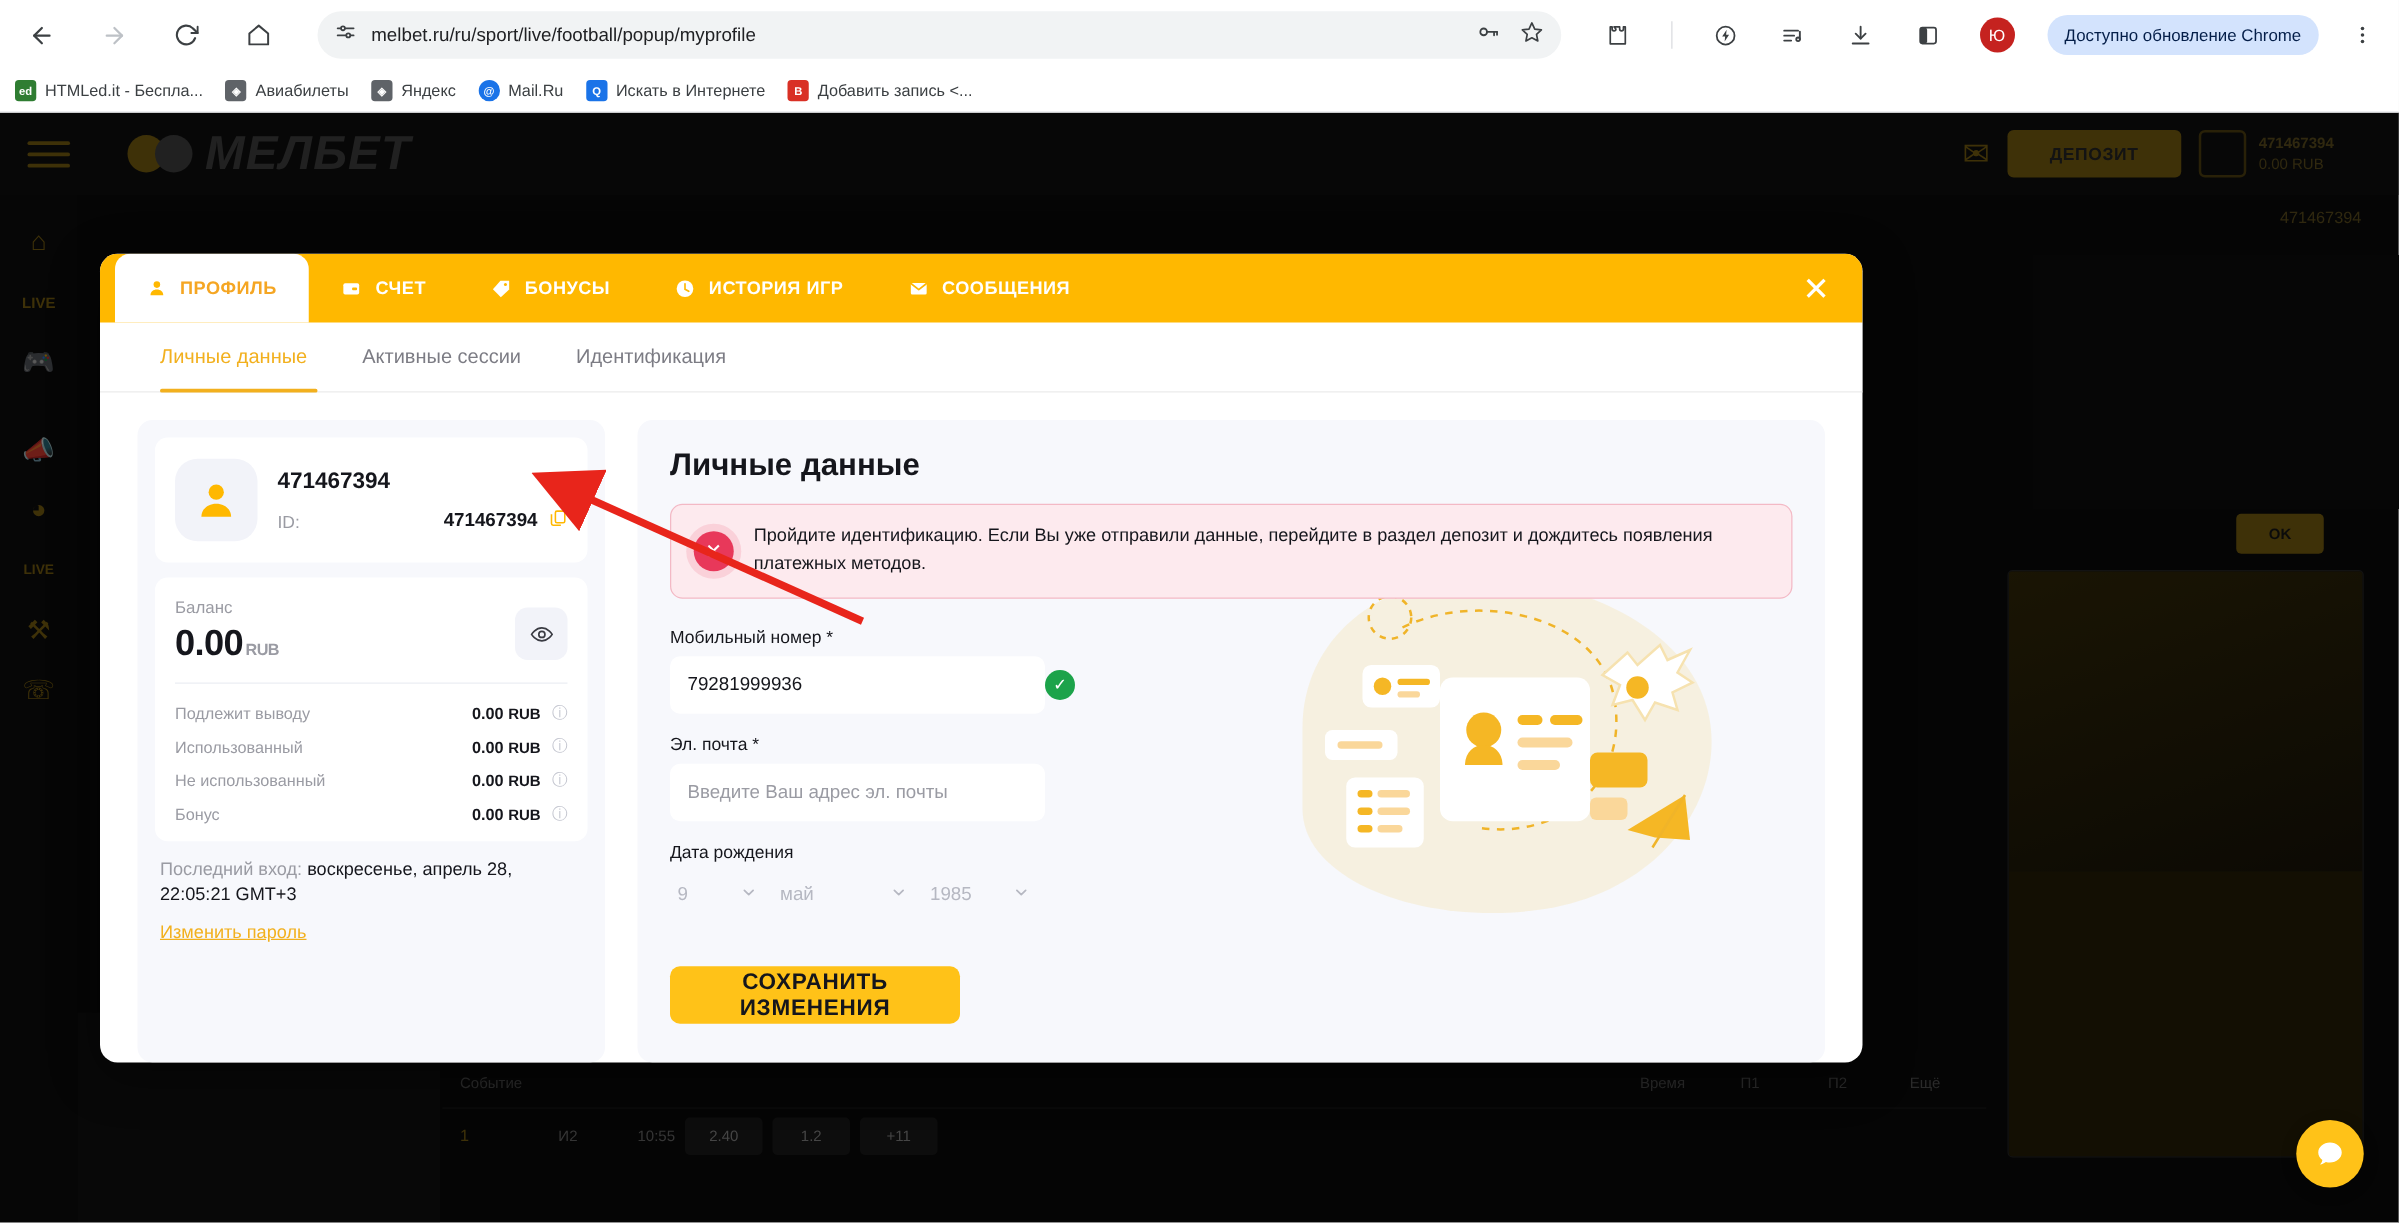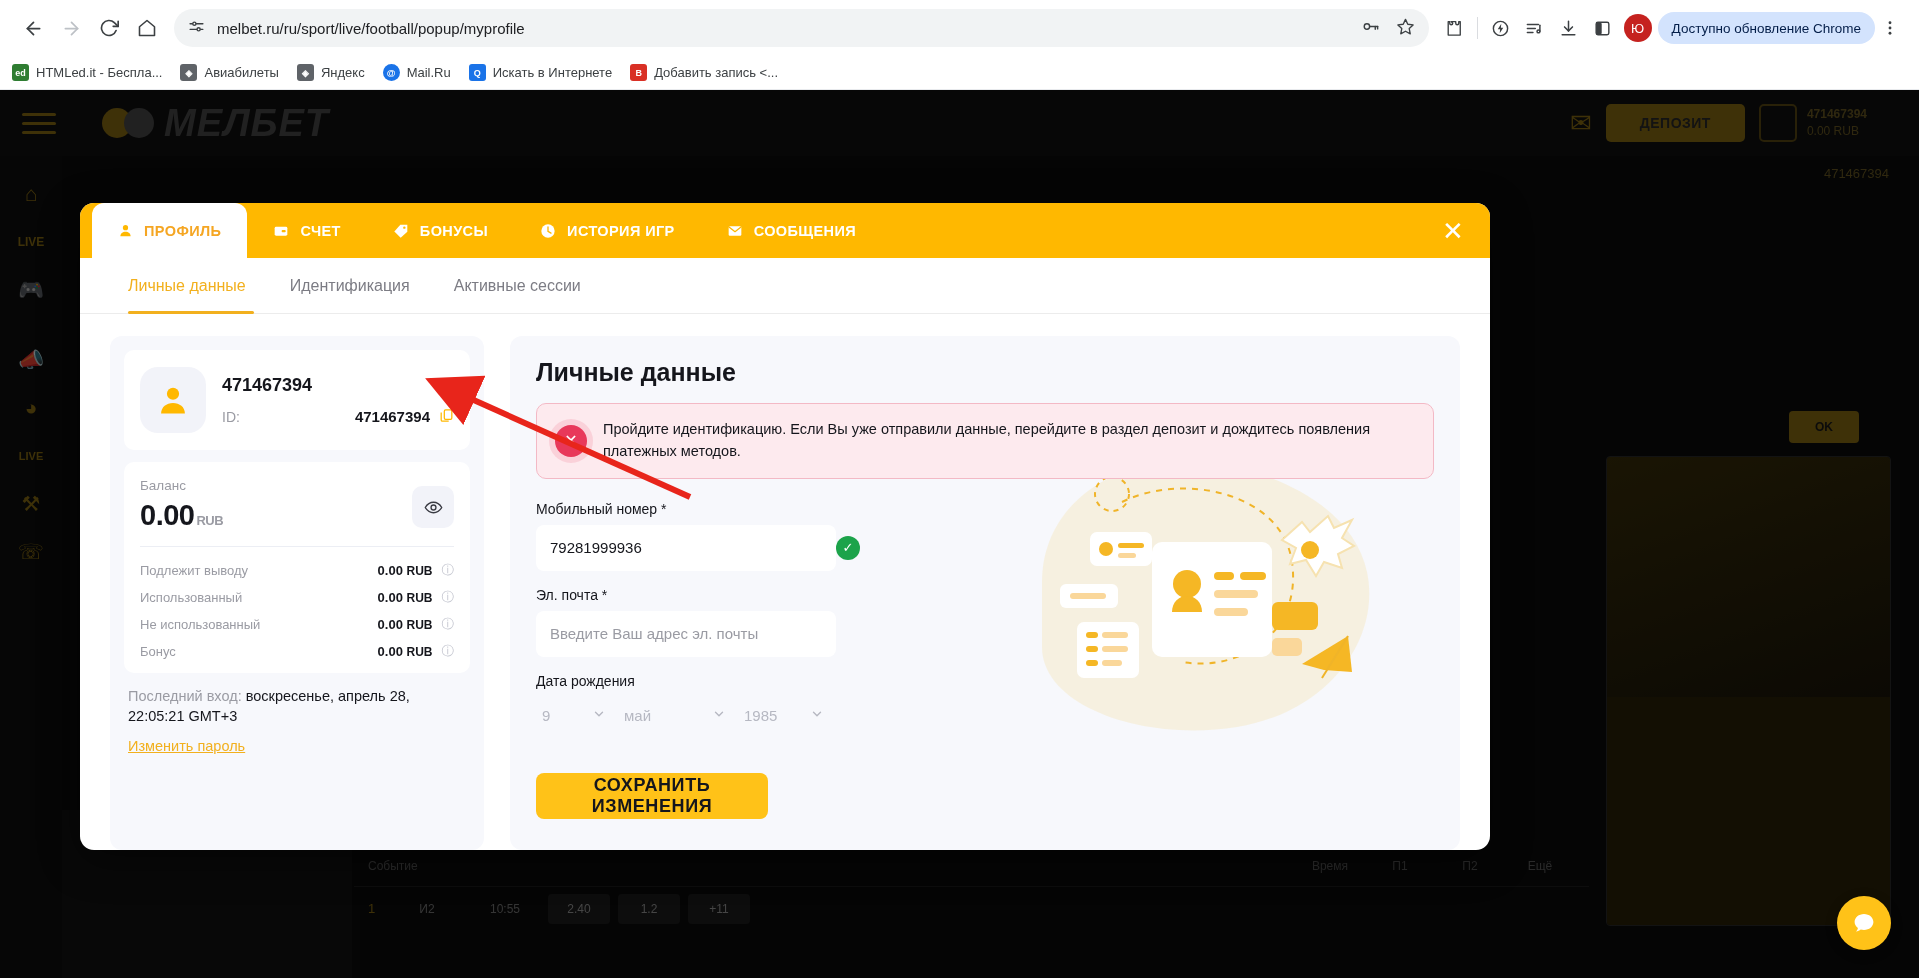--- a/index.html
+++ b/index.html
@@ -14,7 +14,7 @@
   .browser { width: 1919px; height: 978px; position: relative; background:#fff; }
   .toolbar {
     height: 56px; background: #ffffff; display: flex; align-items: center;
-    padding: 0 14px; gap: 0; position: relative; z-index: 50;
+    padding: 0 14px; gap: 20px; position: relative; z-index: 50;
   }
   .nav-btn {
     width: 38px; height: 38px; border-radius: 50%;

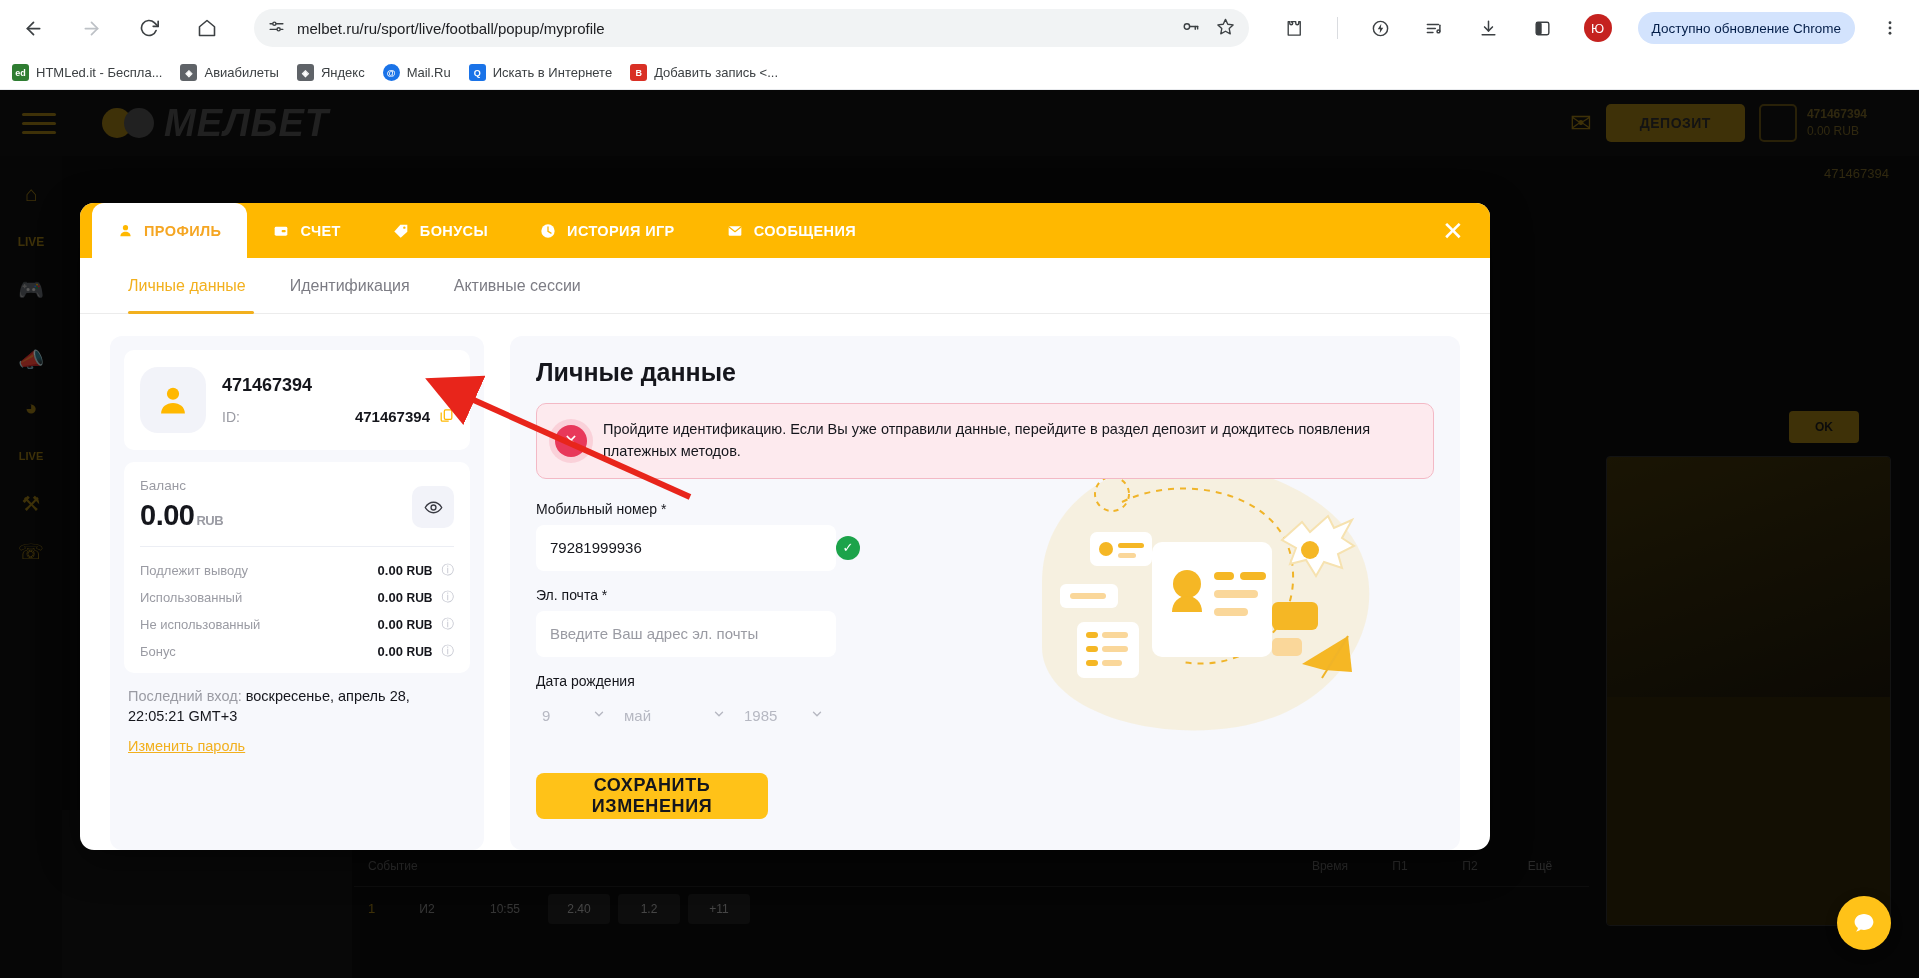--- a/index.html
+++ b/index.html
@@ -512,10 +512,10 @@
           <span>Личные данные</span>
         </div>
         <div class="stab">
+          <span>Активные сессии</span>
+        </div>
+        <div class="stab">
           <span>Идентификация</span>
-        </div>
-        <div class="stab">
-          <span>Активные сессии</span>
         </div>
       </div>
 

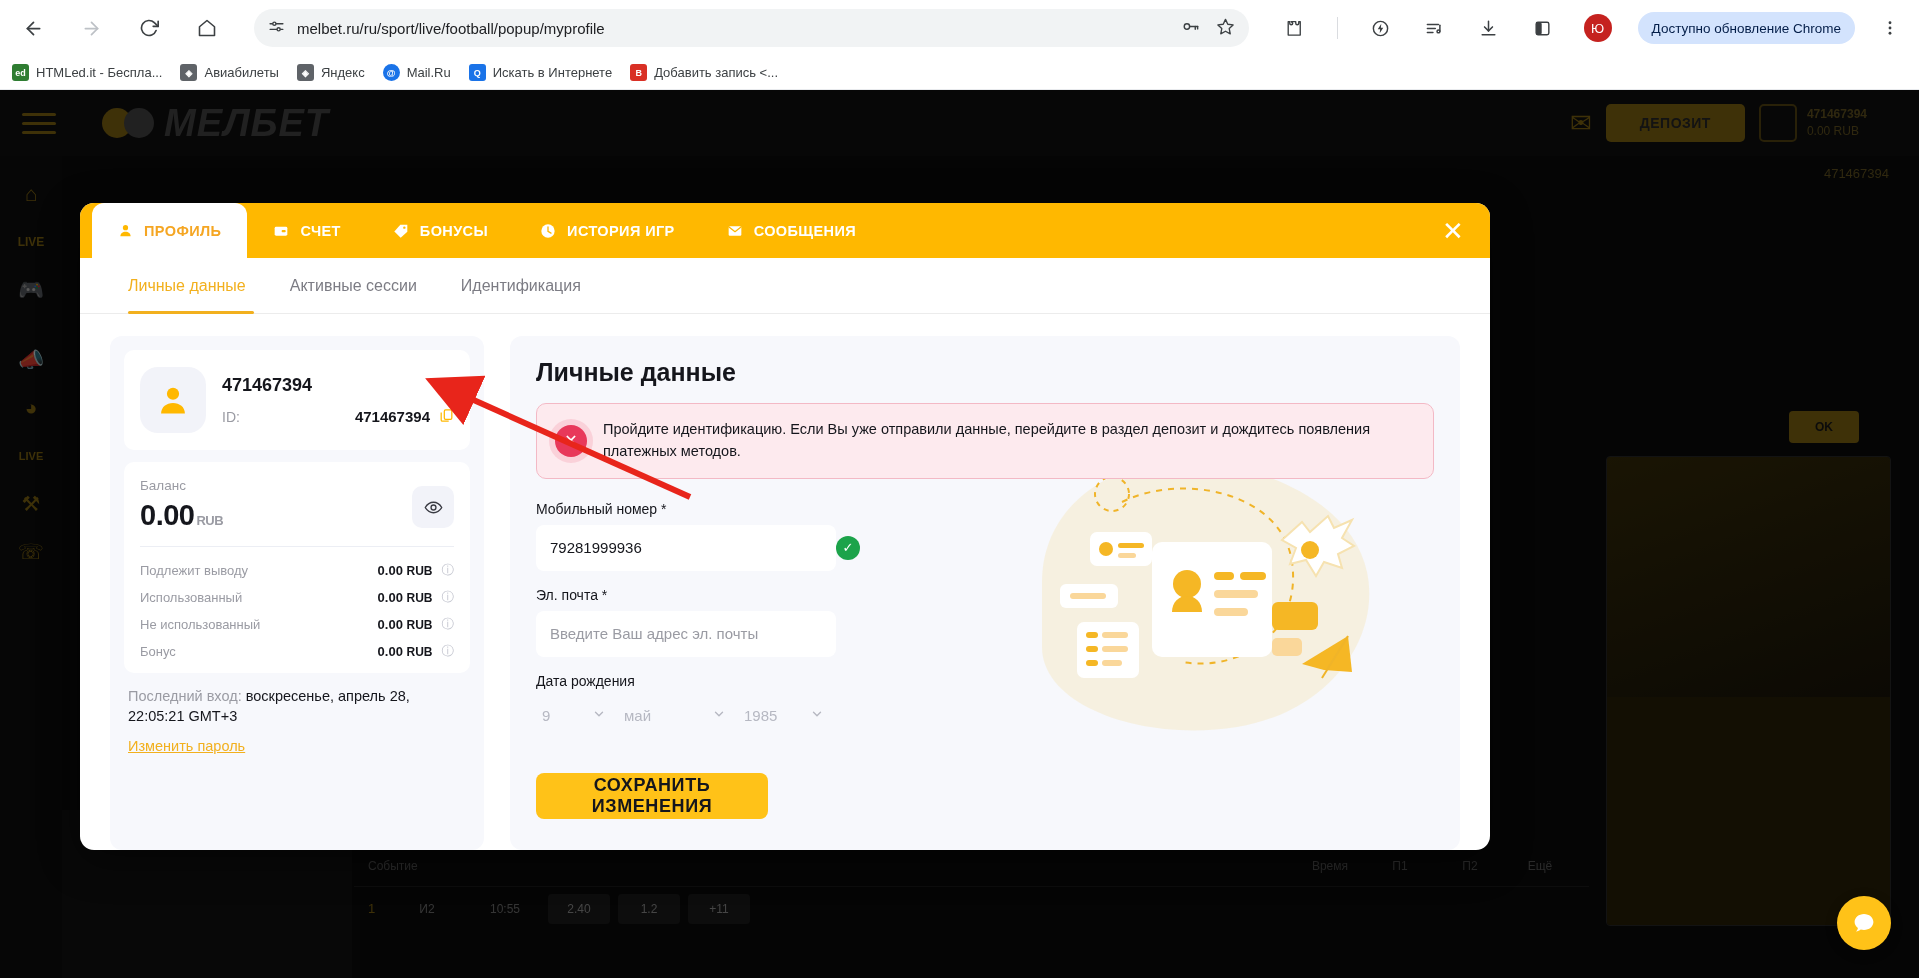--- a/index.html
+++ b/index.html
@@ -113,7 +113,7 @@
   .ev-row { display:flex; height: 44px; align-items:center; font-size: 13px; color:#777; padding: 0 14px; gap: 8px; border-top:1px solid #1d1d1d;}
   .ev-num { color:#8a6d13; width: 16px; }
   .ev-name { flex: 1; }
-  .ev-col { width: 70px; text-align:center; font-size:12px; }
+  .ev-col { width: 70px; text-align:right; font-size:12px; }
   .ev-odd { width: 62px; height: 30px; background:#1e1e1e; border-radius:4px; display:flex; align-items:center; justify-content:center; font-size:12px; color:#999; }
 
   .scrim { position:absolute; inset:0; background: rgba(0,0,0,0.55); }

